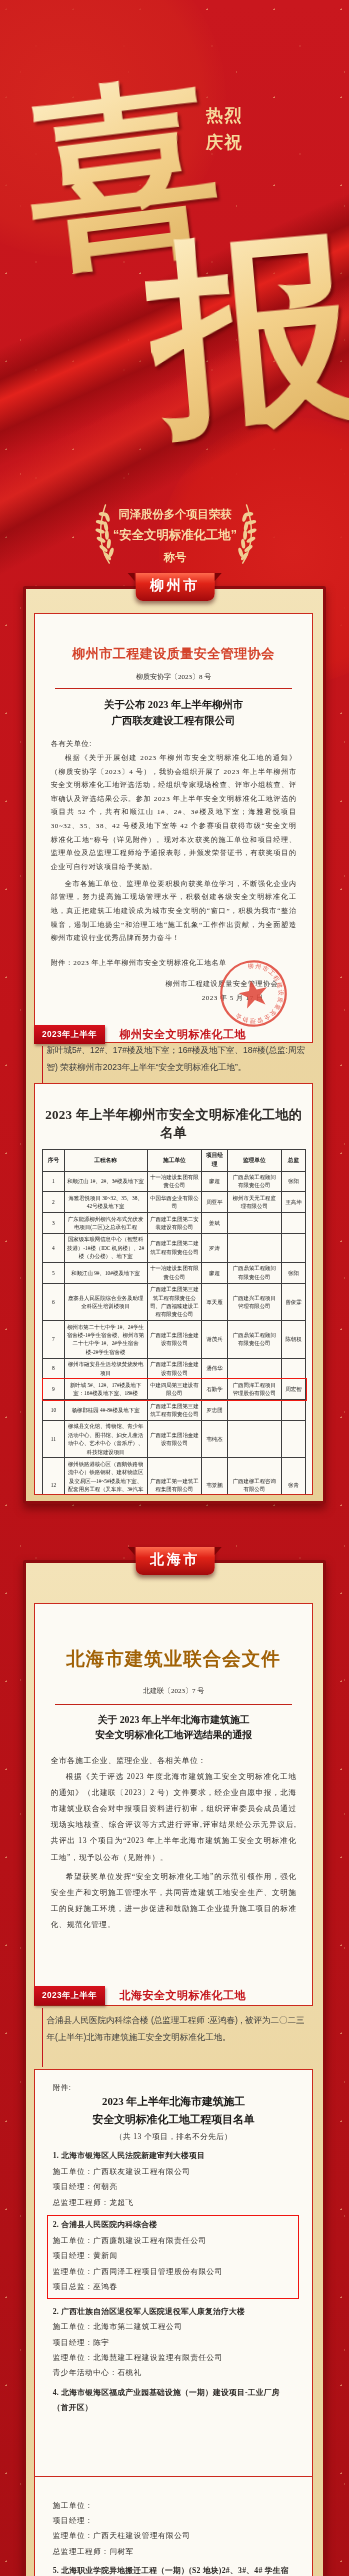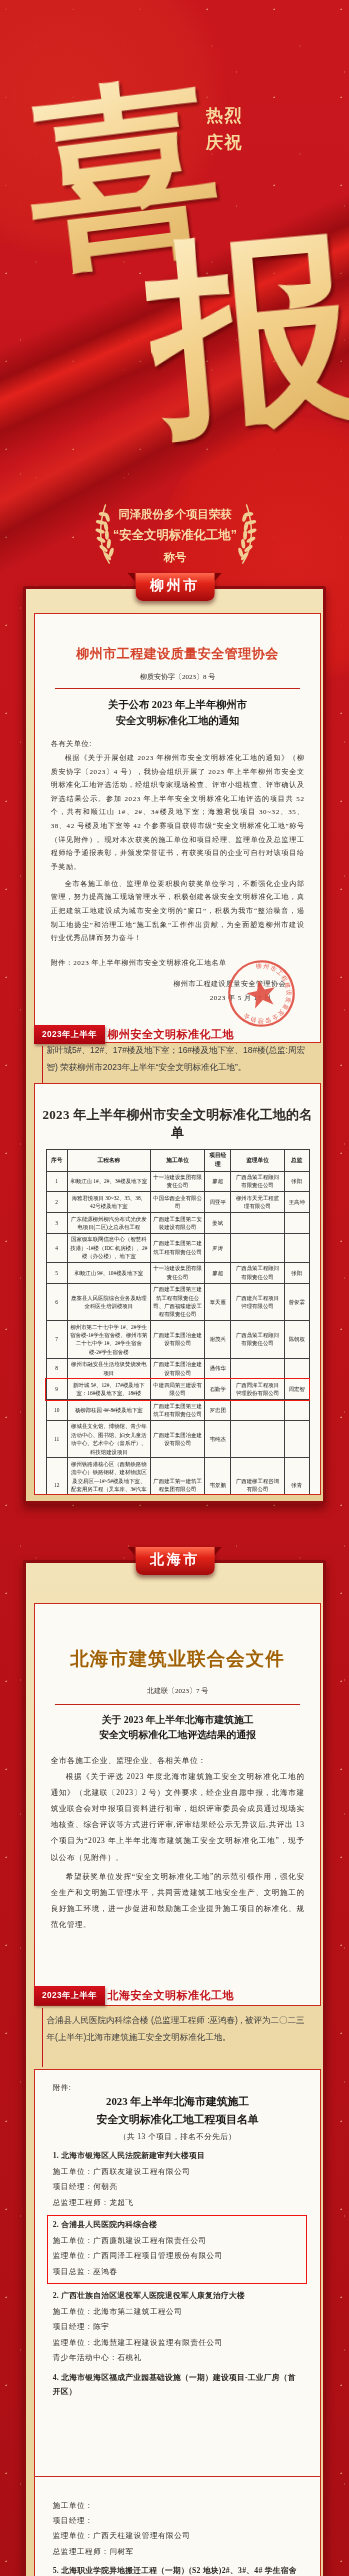--- a/index.html
+++ b/index.html
@@ -48,7 +48,7 @@
   .panel{position:absolute;left:23px;width:297px;z-index:4;border:3.1px solid #8f0b0f;border-radius:2.1px;
       background:linear-gradient(180deg,#f3e3b8 0%,#ecd7a4 40%,#e7cf96 100%);
       box-shadow:0 4.1px 8.2px rgba(70,0,0,.5);}
-  .doc{position:absolute;left:8.2px;right:2px;background:#fcfaf4;border:1.5px solid #cc2a1e;
+  .doc{position:absolute;left:8.2px;right:10px;background:#fcfaf4;border:1.5px solid #cc2a1e;
       overflow:hidden;font-family:"Liberation Serif",serif;color:#2e2b28;}
   .org-title{ text-align:center;font-weight:700;color:#d4442c;letter-spacing:0.5px;}
   .doc-no{text-align:center;font-size:7px;margin-top:9.3px;}

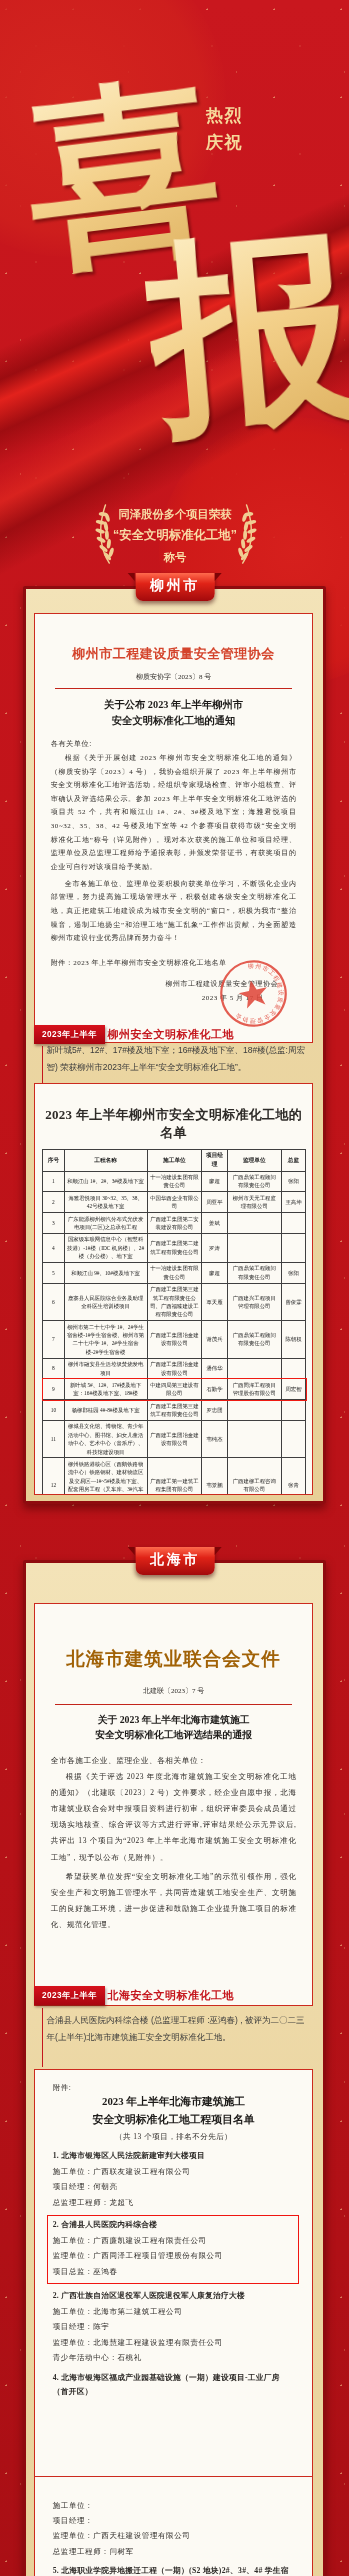--- a/index.html
+++ b/index.html
@@ -141,7 +141,7 @@
       <div class="doc-no">柳质安协字〔2023〕8 号</div>
       <div class="redline"></div>
       <div class="doc-title">关于公布 2023 年上半年柳州市</div>
-      <div class="doc-title">安全文明标准化工地的通知</div>
+      <div class="doc-title">广西联友建设工程有限公司</div>
       <div class="salut">各有关单位:</div>
       <div class="para">根据《关于开展创建 2023 年柳州市安全文明标准化工地的通知》（柳质安协字〔2023〕4 号），我协会组织开展了 2023 年上半年柳州市安全文明标准化工地评选活动，经组织专家现场检查、评审小组核查、评审确认及评选结果公示。参加 2023 年上半年安全文明标准化工地评选的项目共 52 个，共有和顺江山 1#、2#、3#楼及地下室；海雅君悦项目 30~32、35、38、42 号楼及地下室等 42 个参赛项目获得市级“安全文明标准化工地”称号（详见附件）。现对本次获奖的施工单位和项目经理、监理单位及总监理工程师给予通报表彰，并颁发荣誉证书，有获奖项目的企业可自行对该项目给予奖励。</div>
       <div class="para">全市各施工单位、监理单位要积极向获奖单位学习，不断强化企业内部管理，努力提高施工现场管理水平，积极创建各级安全文明标准化工地，真正把建筑工地建设成为城市安全文明的“窗口”，积极为我市“整治噪音，遏制工地扬尘”和治理工地“施工乱象”工作作出贡献，为全面塑造柳州市建设行业优秀品牌而努力奋斗！</div>

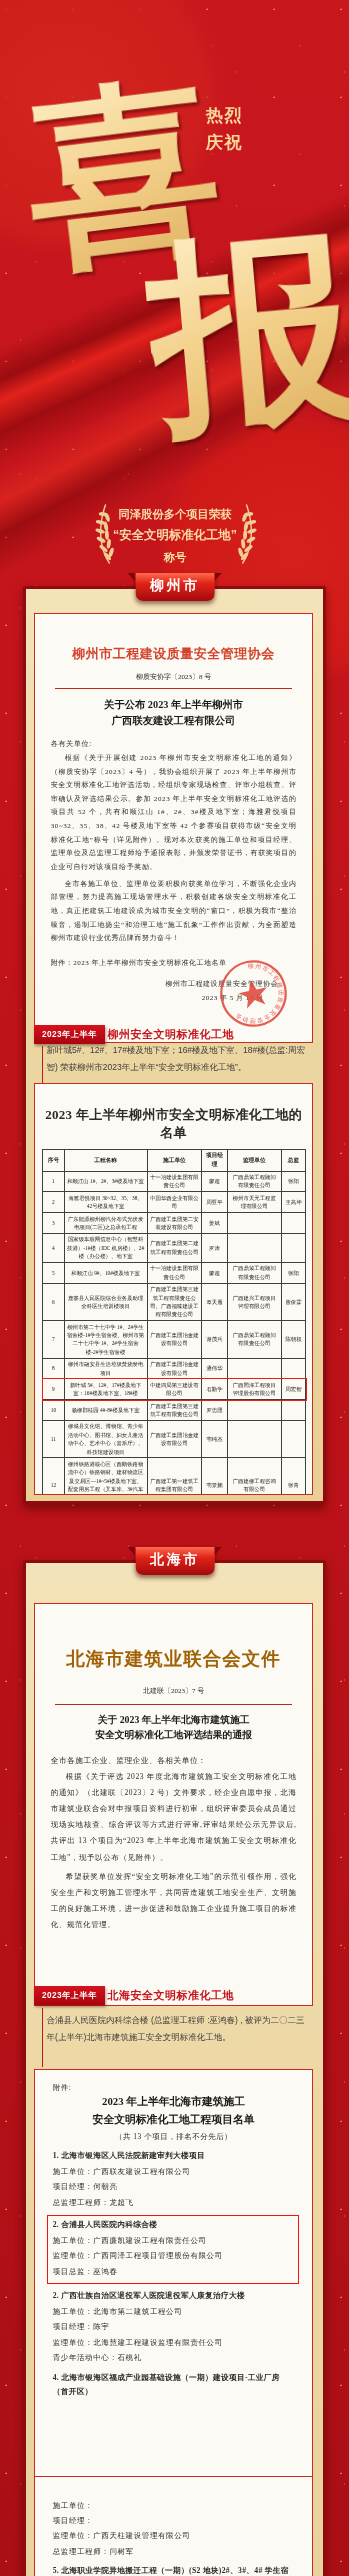--- a/index.html
+++ b/index.html
@@ -62,7 +62,7 @@
   .sig-date{text-align:right;padding-right:33px;font-size:7px;letter-spacing:0.5px;}
   .stamp{position:absolute;right:7.2px;top:-17.5px;width:71px;height:71px;transform:rotate(-12deg);opacity:.88;}
   
-  .badgerow{position:absolute;left:8.2px;display:flex;align-items:center;gap:3px;z-index:5;justify-content:space-between;}
+  .badgerow{position:absolute;left:8.2px;display:flex;align-items:center;gap:15px;z-index:5;justify-content:space-between;}
   .badgetag{background:linear-gradient(180deg,#d6121c,#a90510);color:#fff;font-weight:700;font-size:8.2px;
       padding:4.1px 7.7px;box-shadow:1px 1.5px 2.6px rgba(60,0,0,.4);letter-spacing:0.5px;}
   .badgehead{color:#c5161d;font-weight:700;font-size:11px;letter-spacing:0.5px;}

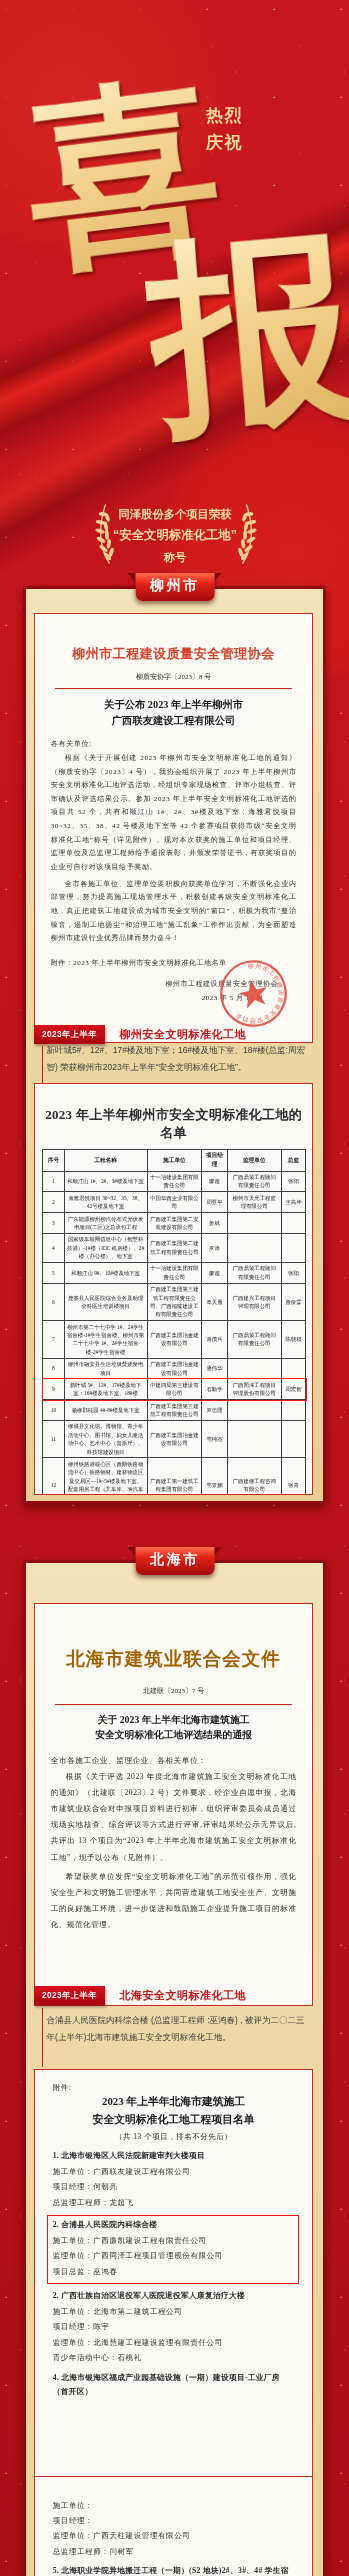--- a/index.html
+++ b/index.html
@@ -325,6 +325,7 @@
           <div class="att-item boxed">
             <div class="att-name">2. 合浦县人民医院内科综合楼</div>
             <div class="att-line">施工单位：广西廉凯建设工程有限责任公司</div>
+            <div class="att-line">项目经理：黄新闻</div>
             <div class="att-line">监理单位：广西同泽工程项目管理股份有限公司</div>
             <div class="att-line">项目总监：巫鸿春</div>
           </div>

